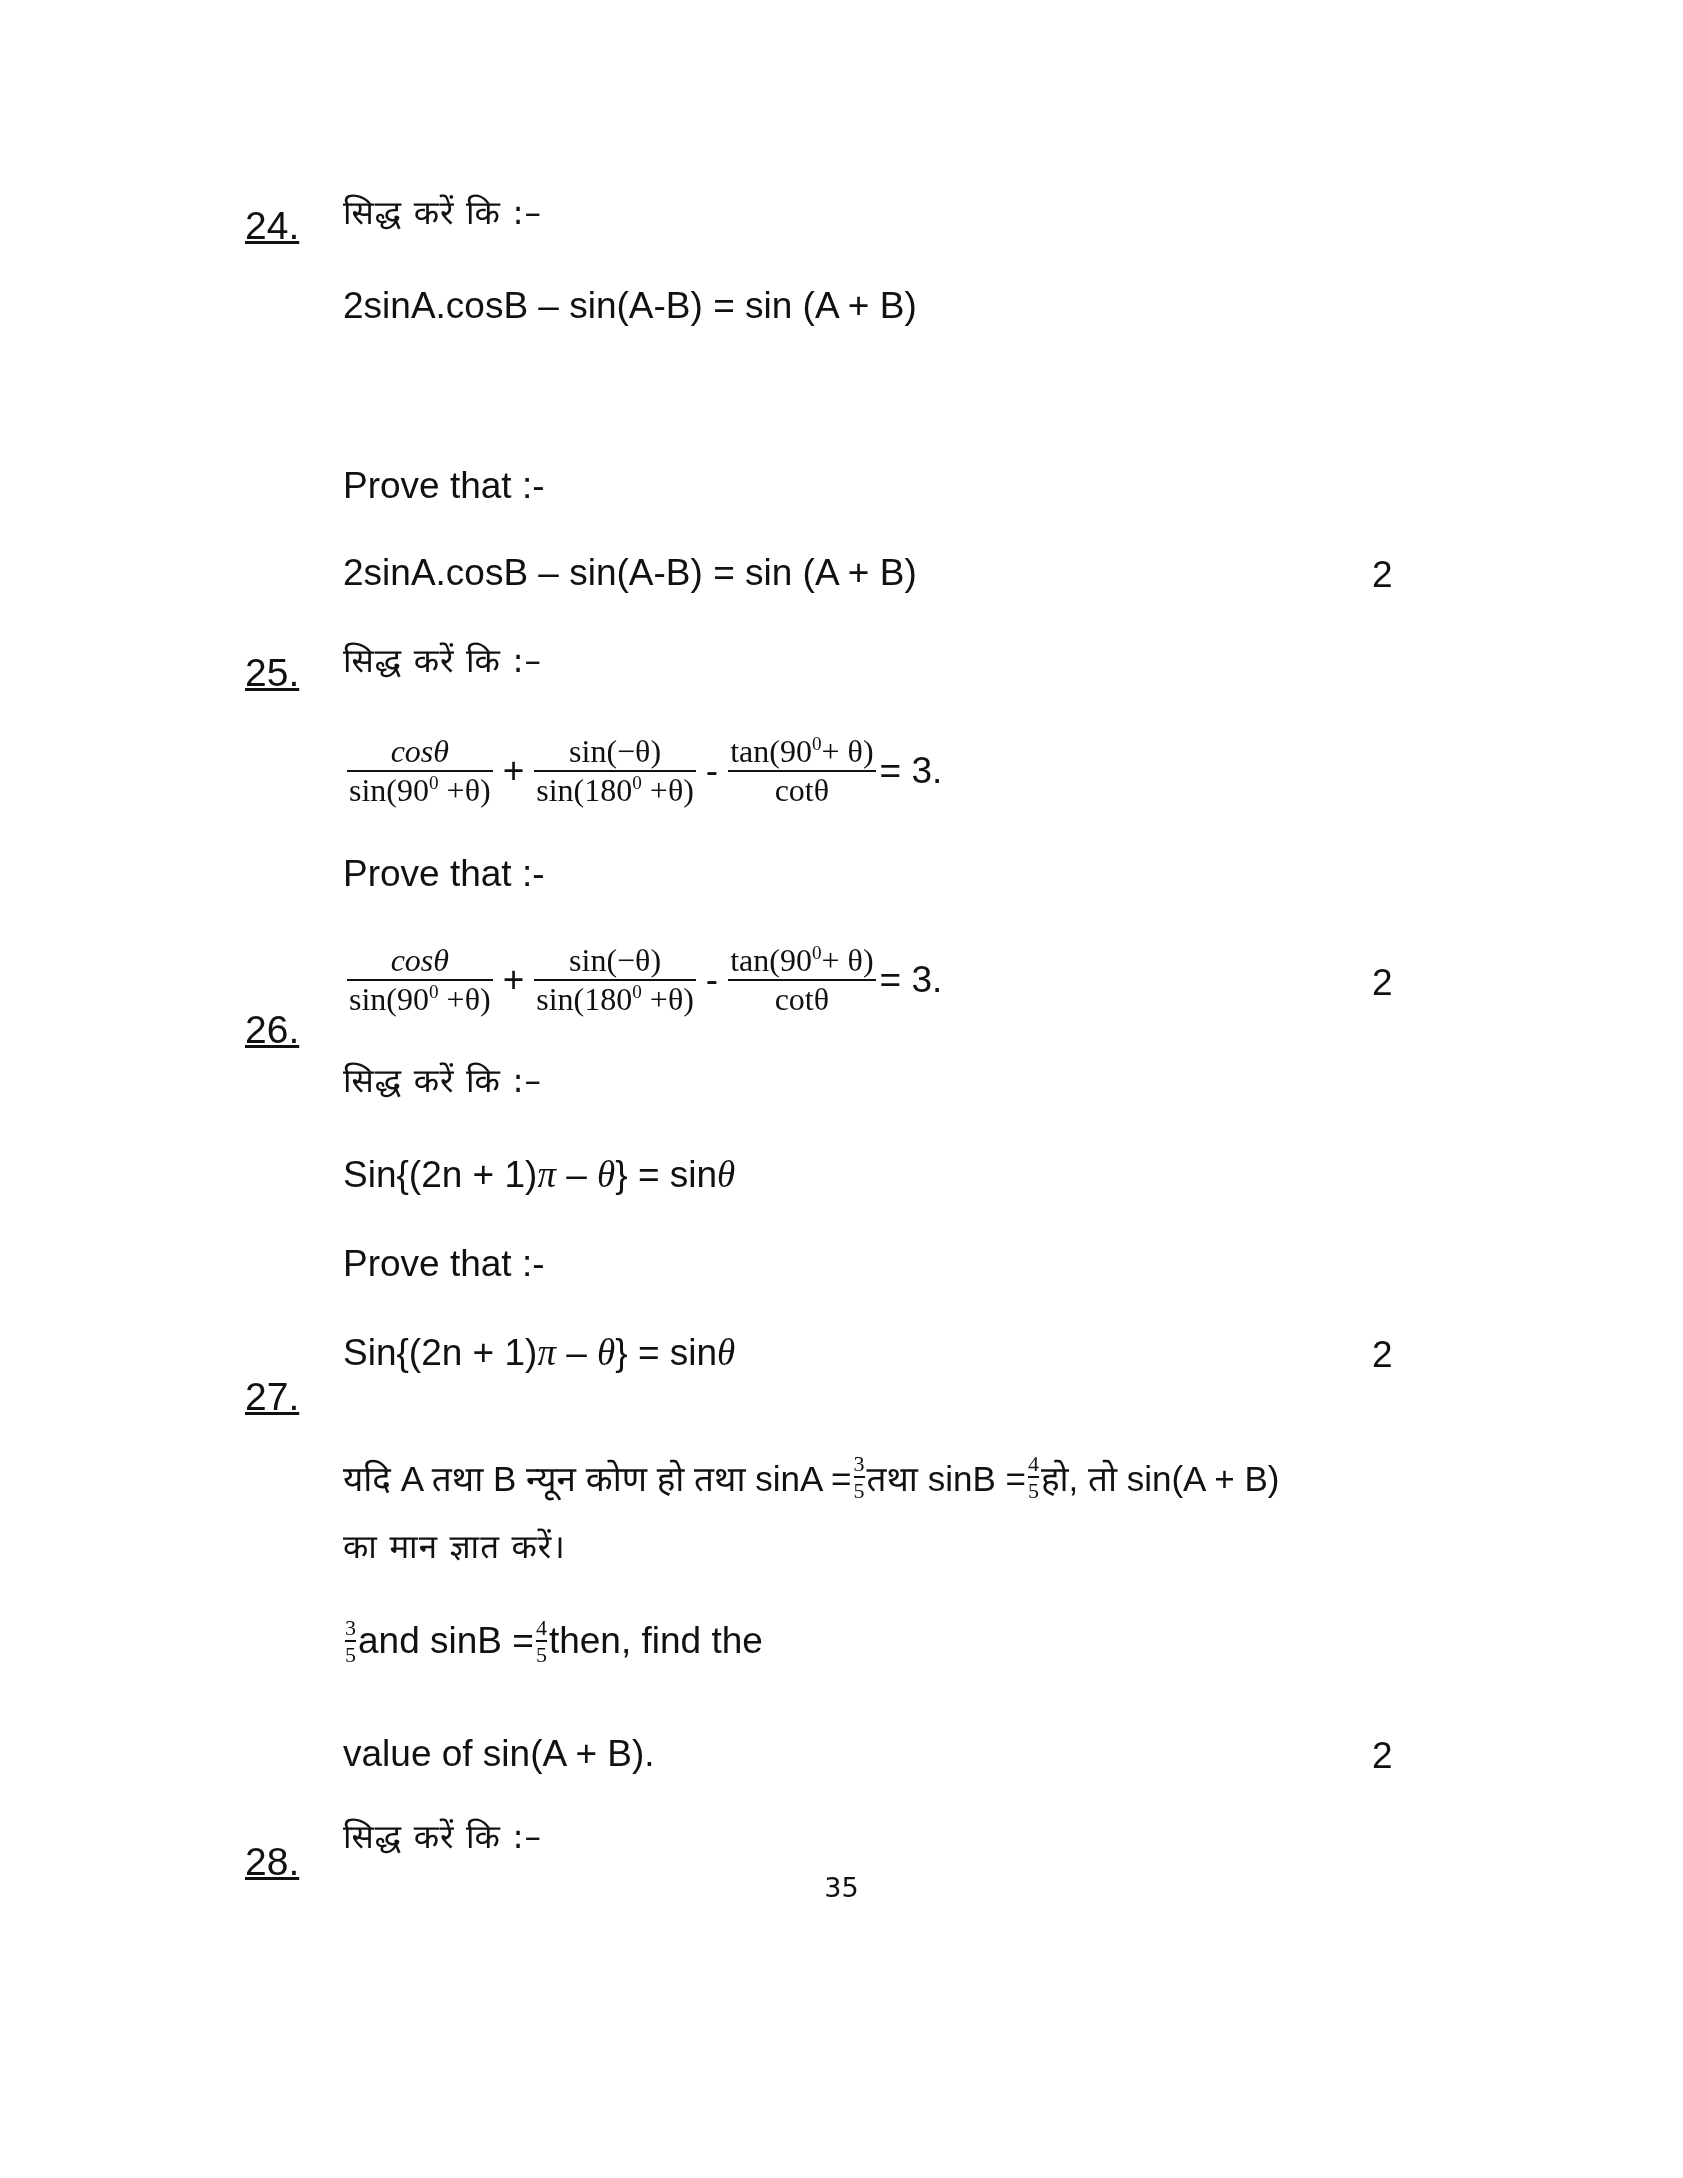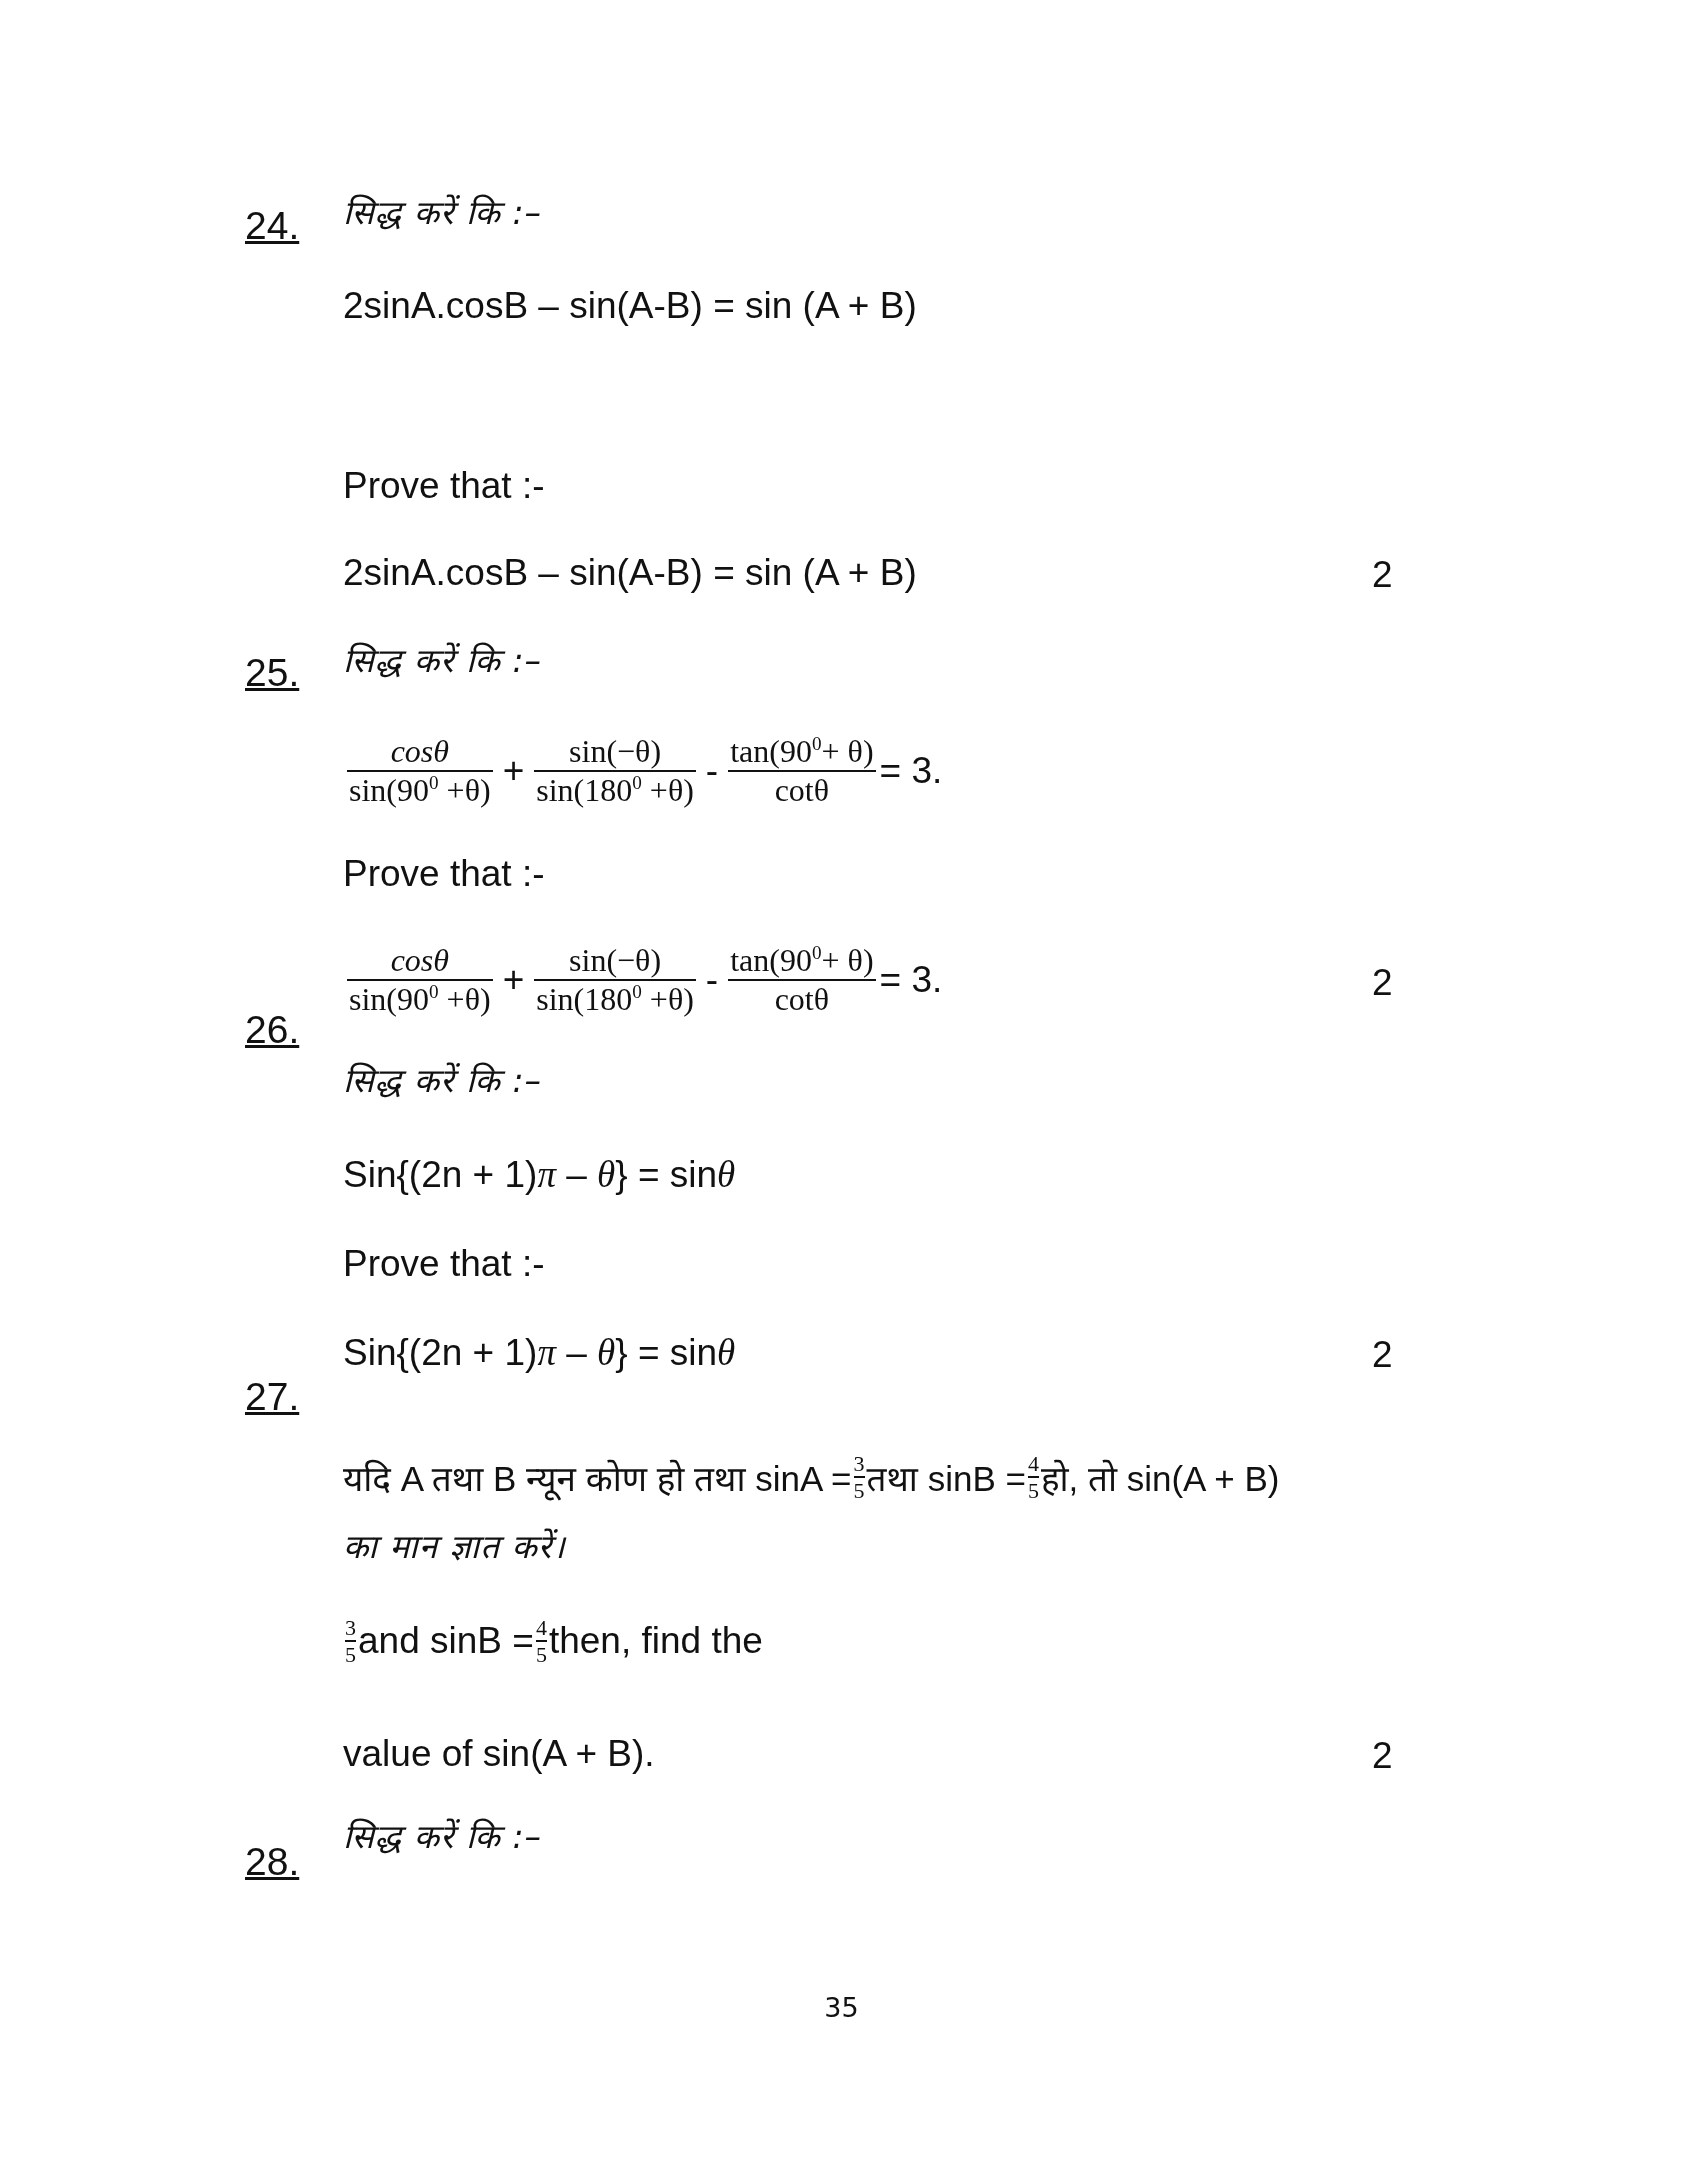--- a/index.html
+++ b/index.html
@@ -8,7 +8,7 @@
   .qnum { position:absolute; left:245px; font-size:39px;text-decoration:underline; }
   .txt { left:343px; }
   .marks { position:absolute; left:1372px; font-size:37px; }
-  .hindi { font-family:"DejaVu Sans", sans-serif; font-size:33px; letter-spacing:1px;font-style:italic; }
+  .hindi { font-family:"DejaVu Sans", sans-serif; font-size:33px; letter-spacing:1px; }
   .serif { font-family:"Liberation Serif", "DejaVu Serif", serif; }
   .it { font-style:italic; }
   .frac { display:inline-flex; flex-direction:column; align-items:center; vertical-align:middle; margin:0 4px; }

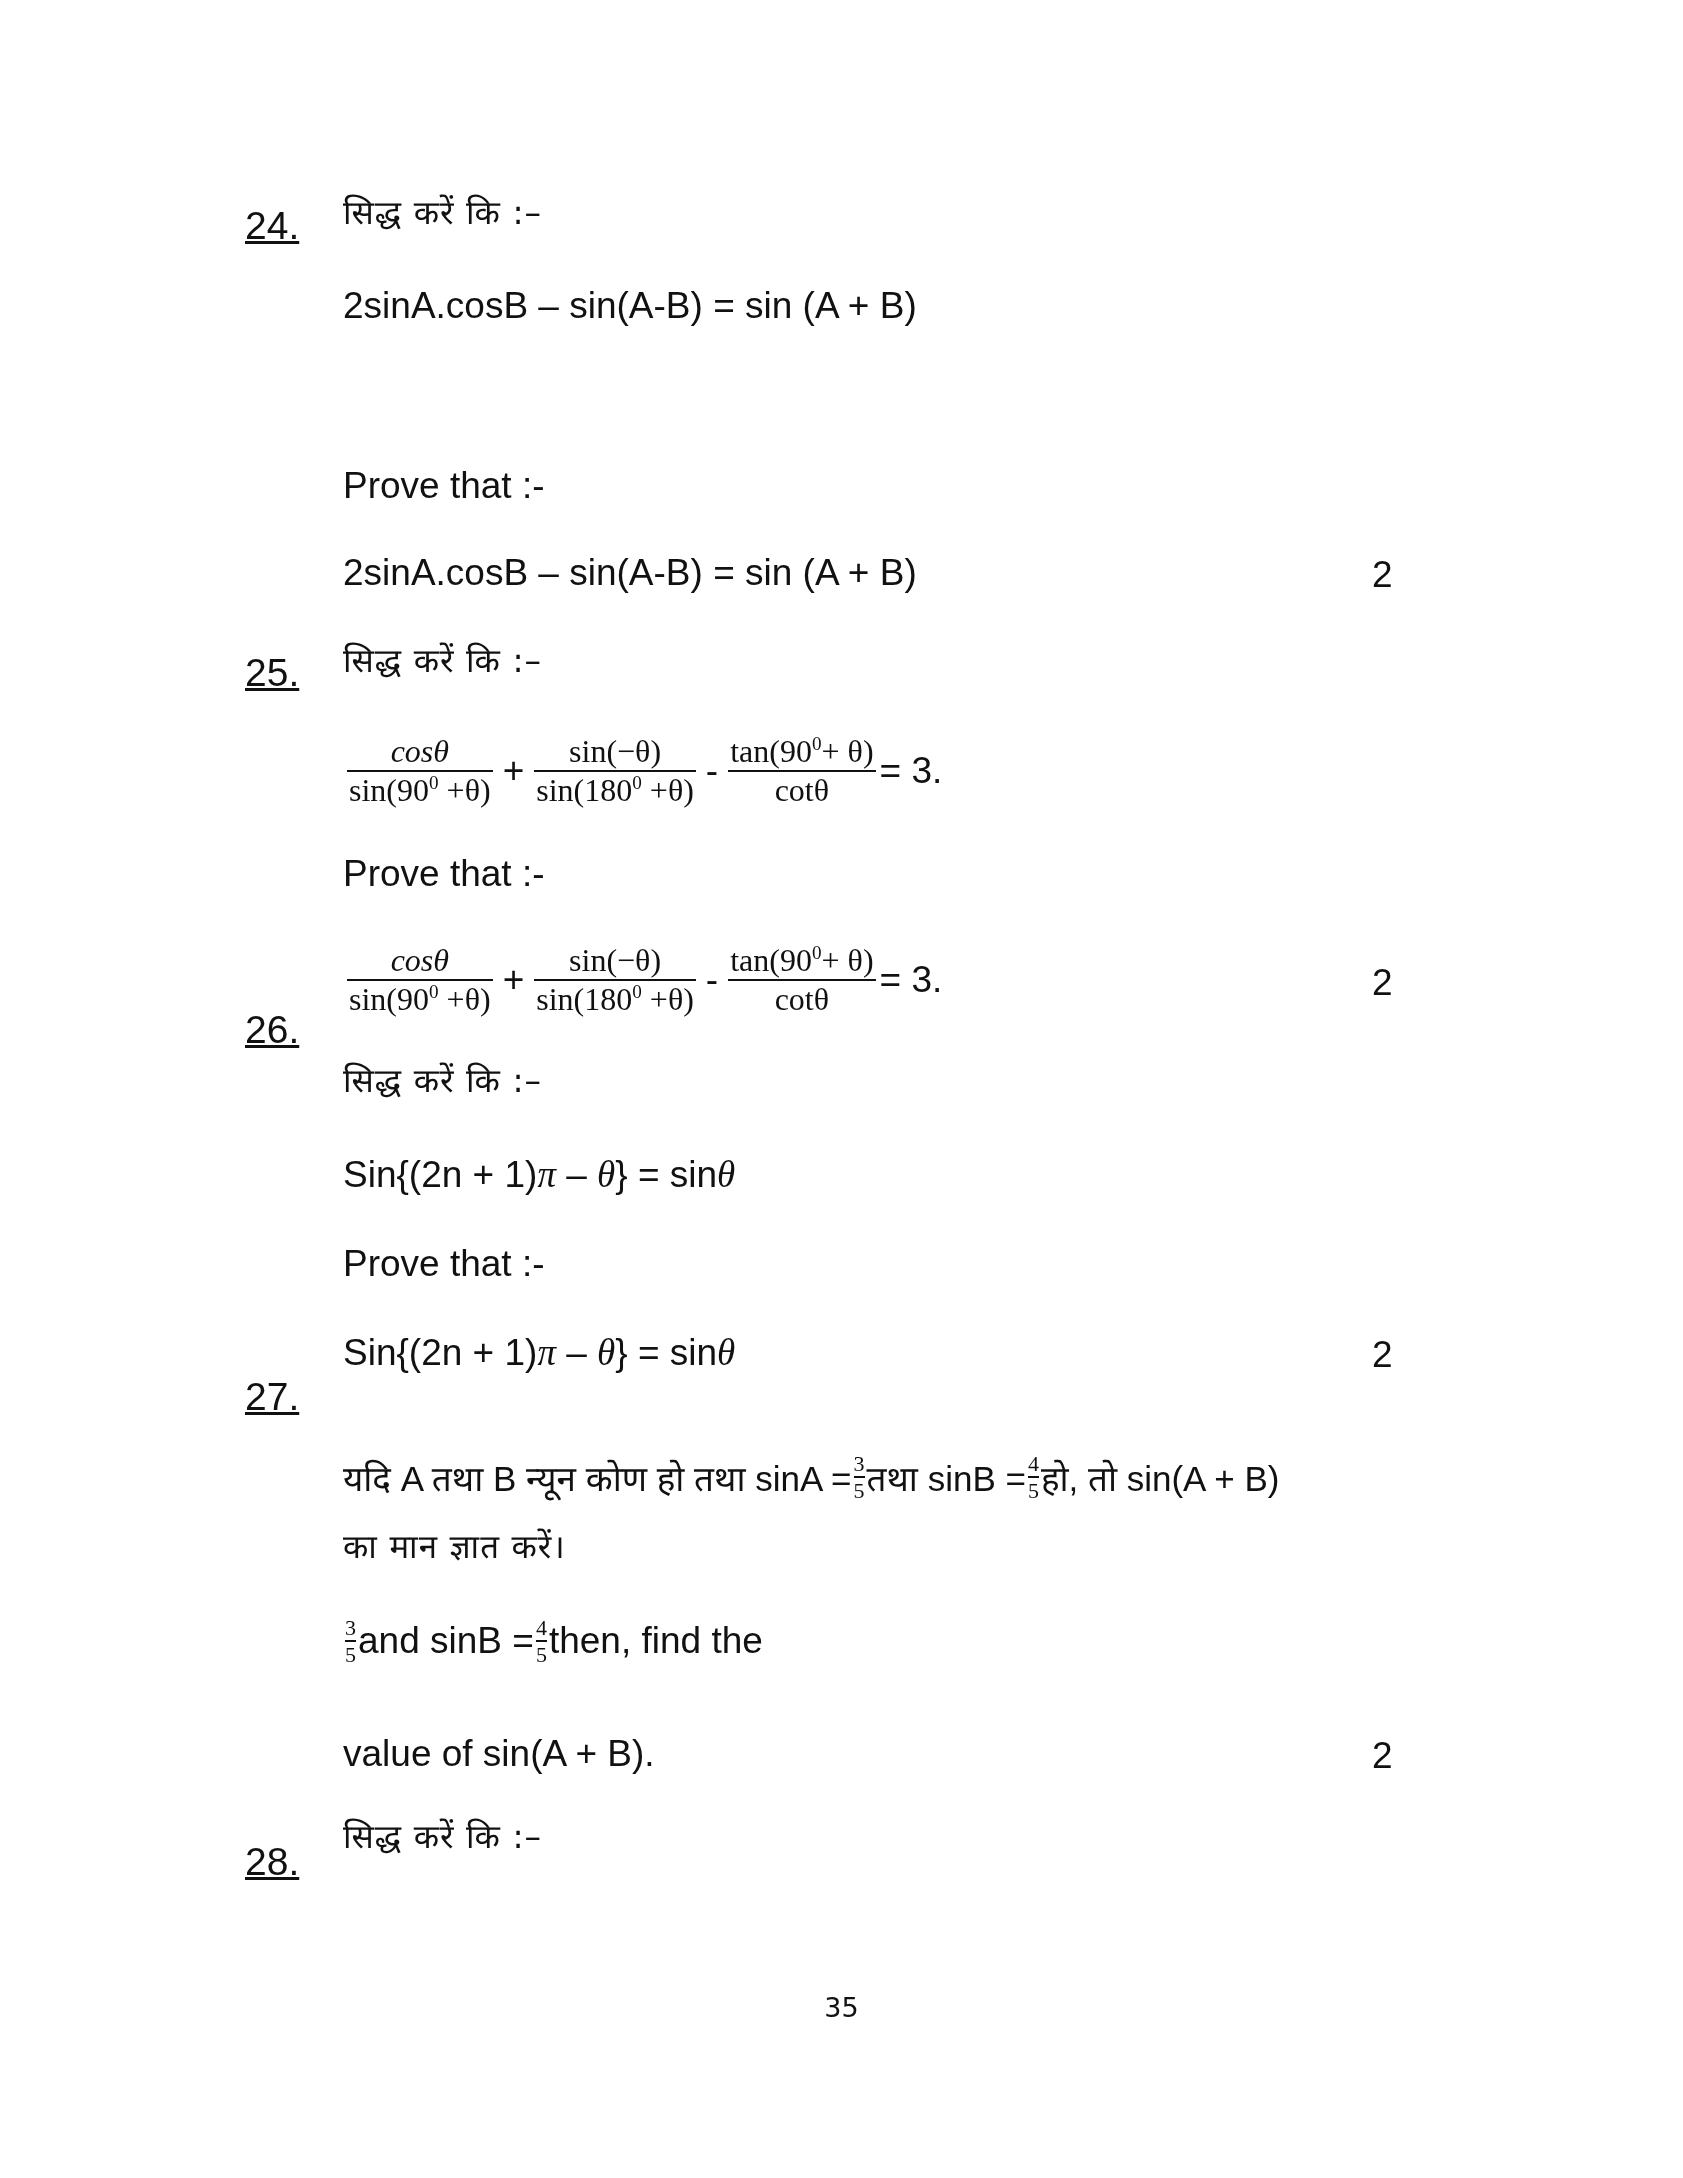--- a/index.html
+++ b/index.html
@@ -124,7 +124,7 @@
 <div class="qnum" style="top:1840px">28.</div>
 <div class="line txt hindi" style="top:1820px">सिद्ध करें कि :–</div>
 
-<div class="pageno" style="top:1992px">35</div>
+<div class="pageno" style="top:1872px">35</div>
 
 
 </body></html>

